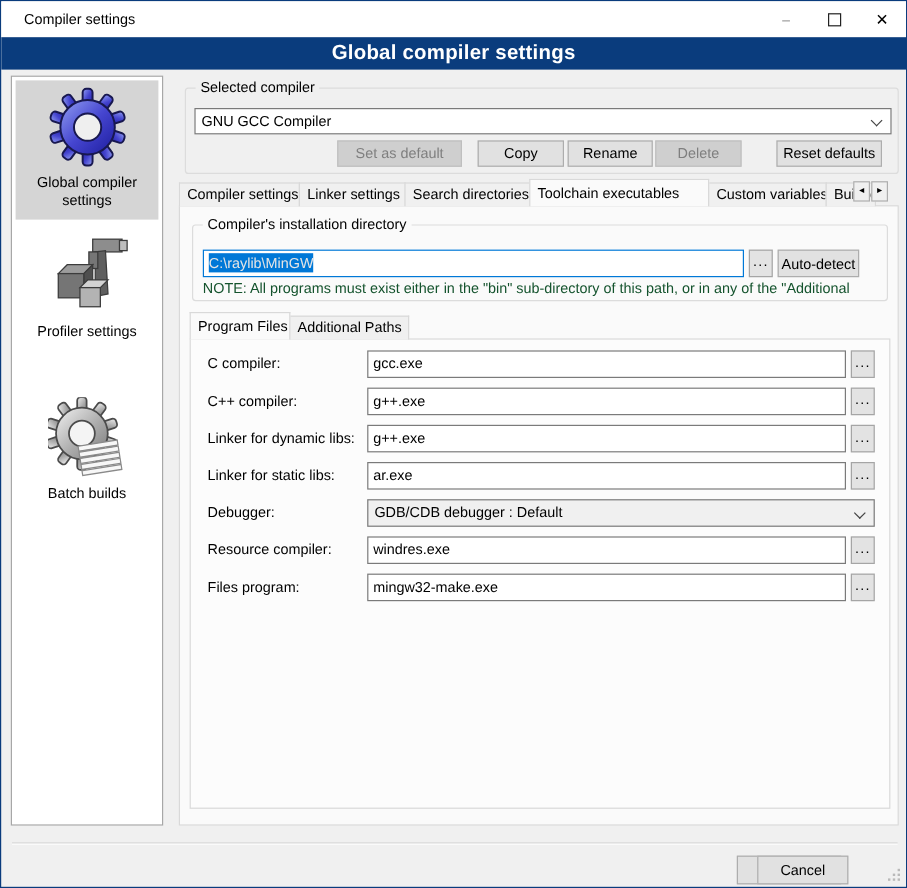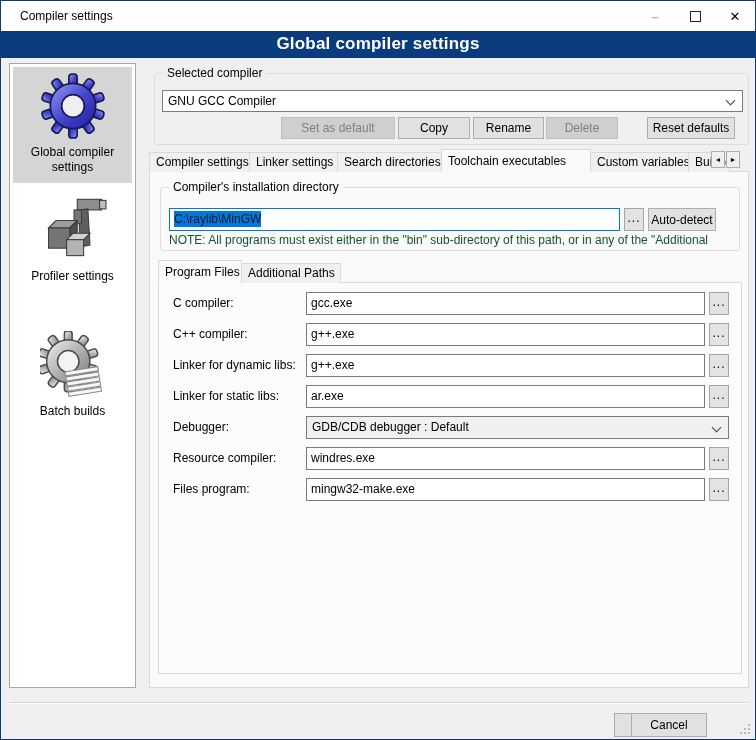--- a/index.html
+++ b/index.html
@@ -185,7 +185,7 @@
       <span>GNU GCC Compiler</span>
       <span class="chev"></span>
     </div>
-    <div class="btn disabled" style="left:126px; top:43px; width:114px; height:22px;">Set as default</div>
+    <div class="btn disabled" style="left:126px; top:43px; width:104px; height:22px;">Set as default</div>
     <div class="btn" style="left:243px; top:43px; width:72px; height:22px;">Copy</div>
     <div class="btn" style="left:318px; top:43px; width:71px; height:22px;">Rename</div>
     <div class="btn disabled" style="left:391px; top:43px; width:72px; height:22px;">Delete</div>

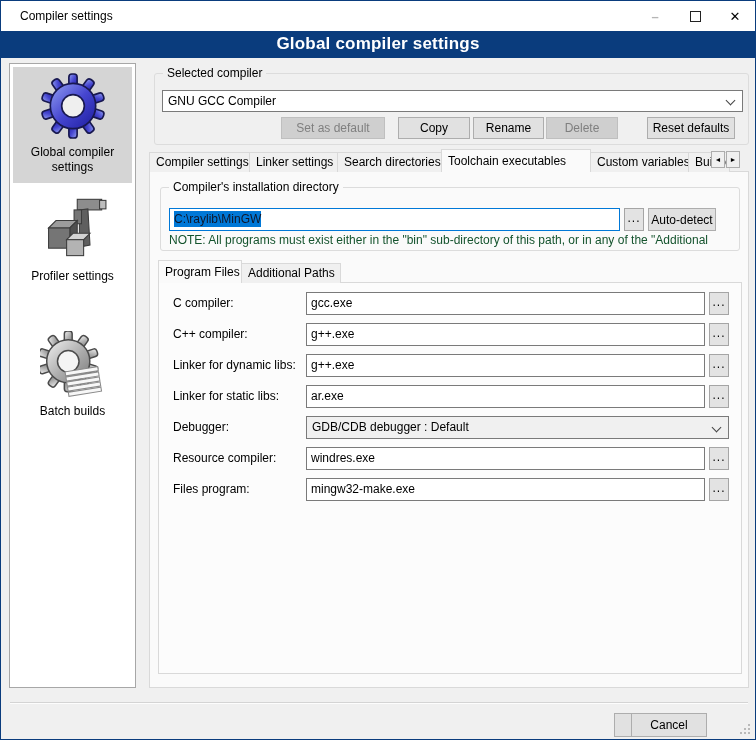--- a/index.html
+++ b/index.html
@@ -50,7 +50,7 @@
   .tinput { position:absolute; background:#fff; border:1px solid #7a7a7a;
     line-height:21px; padding:0 4px; white-space:nowrap; overflow:hidden; }
   .tinput.focused { border-color:#0078d7; }
-  .sel-text { background:#0078d7; color:#0f172a; padding:1px 0; }
+  .sel-text { background:#0078d7; color:#e5e5e5; padding:1px 0; }
   .browse { position:absolute; width:20px; background:#e3e3e3; border:1px solid #a5a5a5;
     text-align:center; line-height:17px; letter-spacing:1px; font-size:12px; }
   

